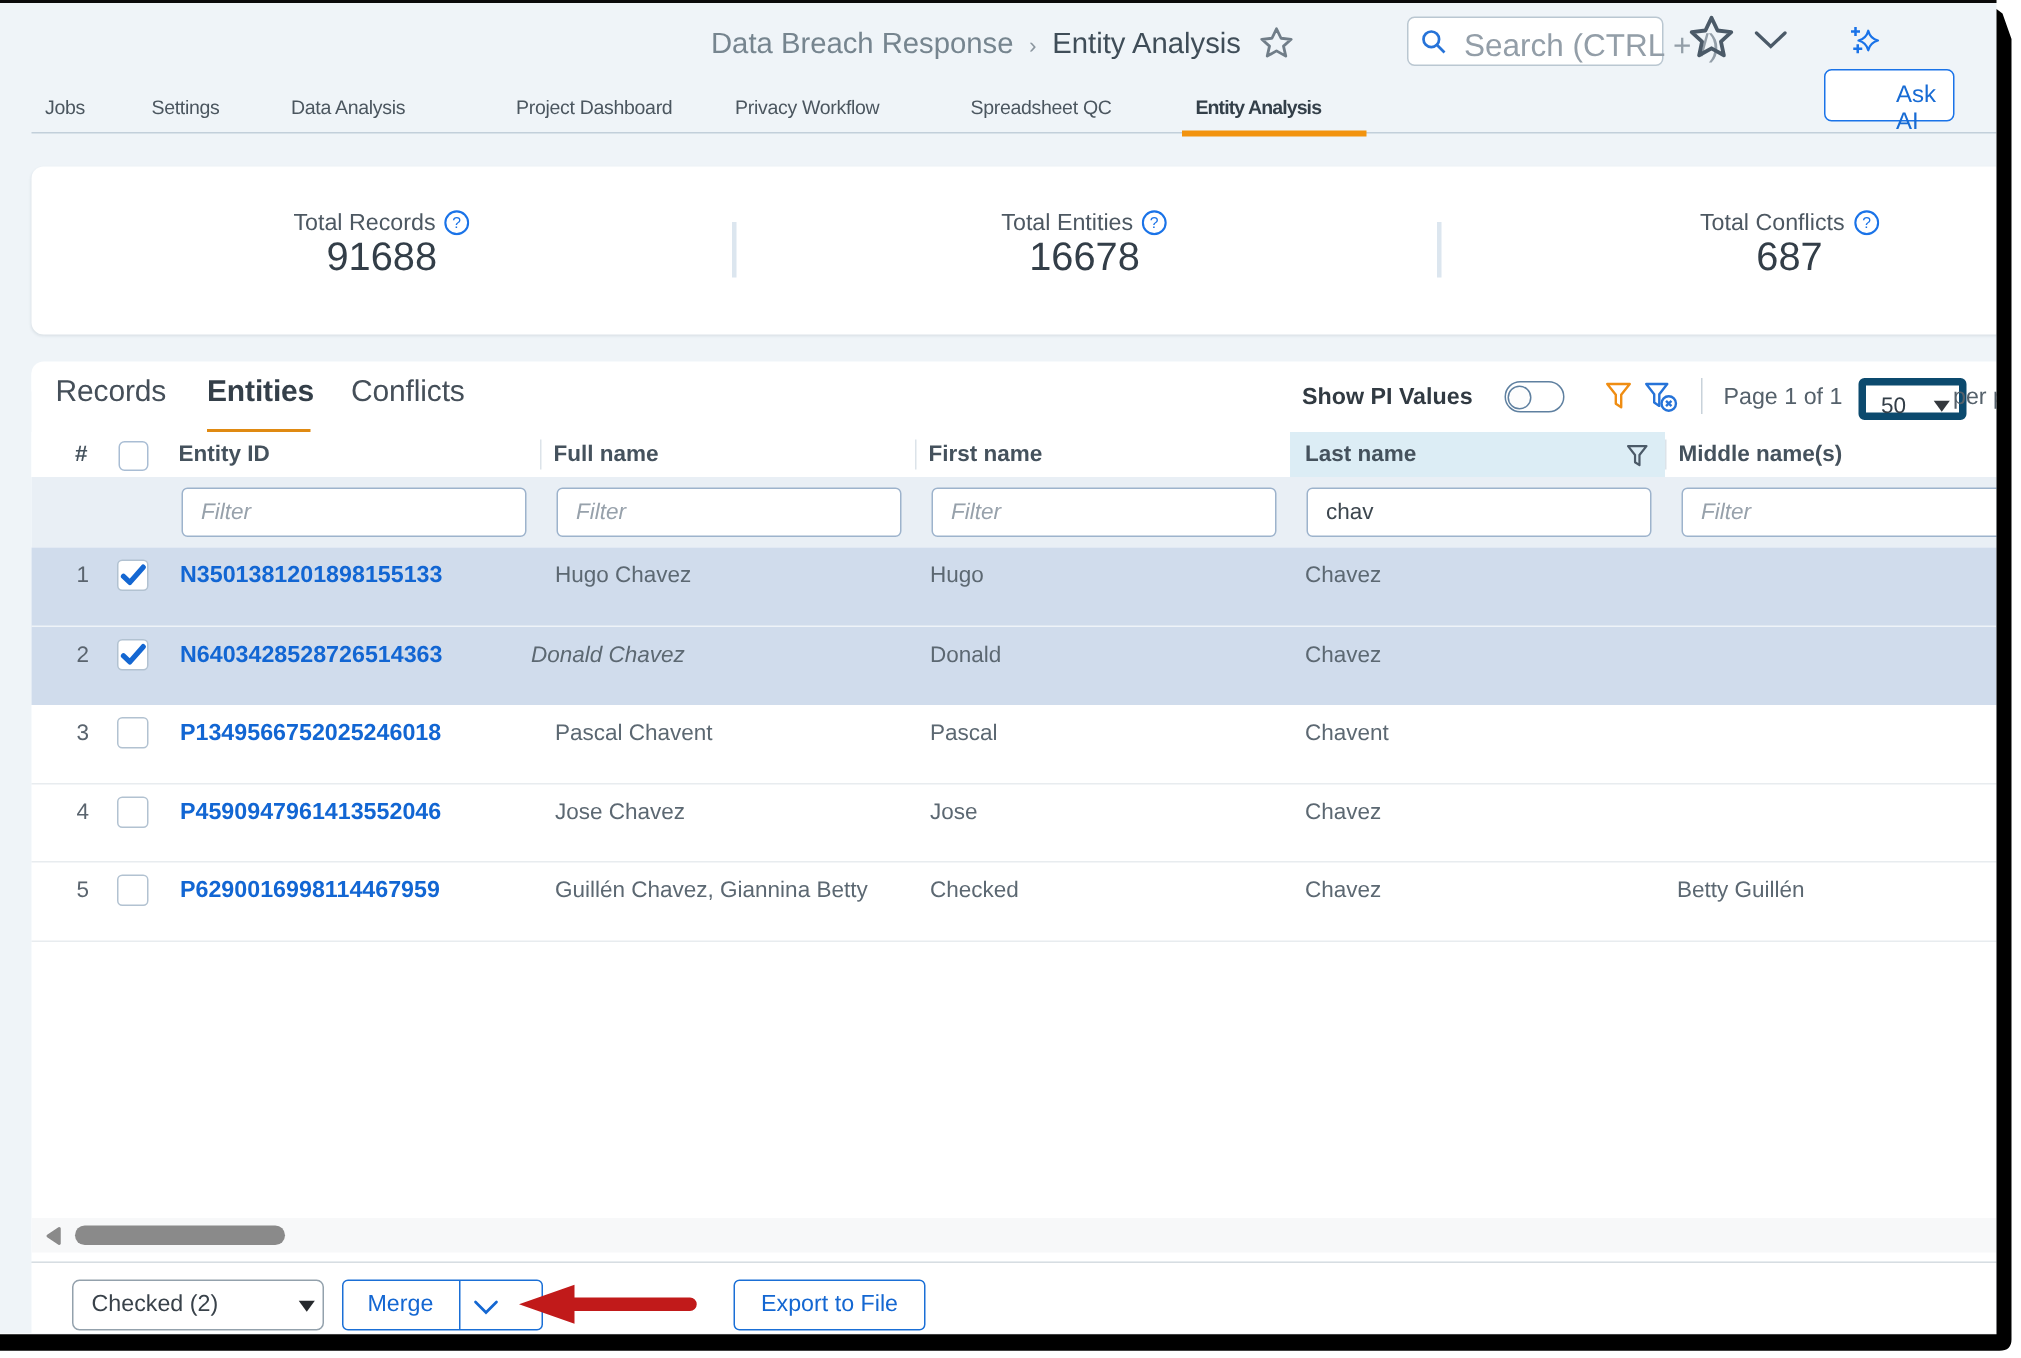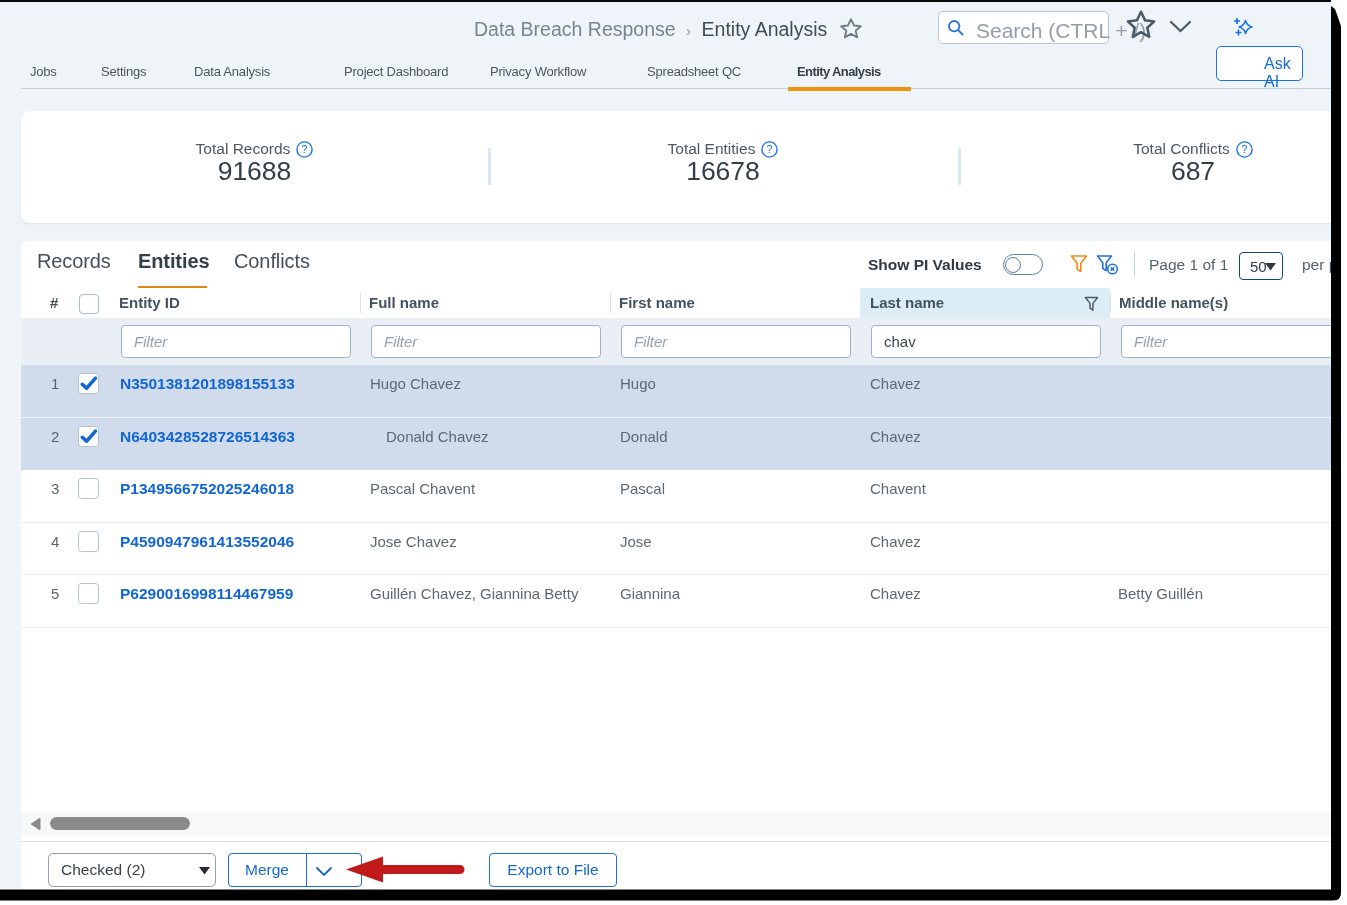--- a/index.html
+++ b/index.html
@@ -148,7 +148,7 @@
       </svg>
     <div class="abs" style="left:1113px; top:10px; width:1px; height:24px; background:#c8d2da;"></div>
     <div class="abs" style="left:1128px; top:14px; font-size:15.5px; color:#55616b;">Page 1 of 1</div>
-    <div class="abs" style="left:1218px; top:10px; width:44px; height:28px; border:1px solid #0c4a6e; border-radius:4px; background:#fff;">
+    <div class="abs" style="left:1218px; top:10px; width:72px; height:28px; border:5px solid #0c4a6e; border-radius:4px; background:#fff;">
       <span style="position:absolute; left:10px; top:5px; font-size:15px; color:#333e48;">50</span>
       <svg style="position:absolute; right:6px; top:10px;" width="11" height="8" viewBox="0 0 11 8">
           <path d="M0 0 H11 L5.5 7.5 Z" fill="#33383d"></path>

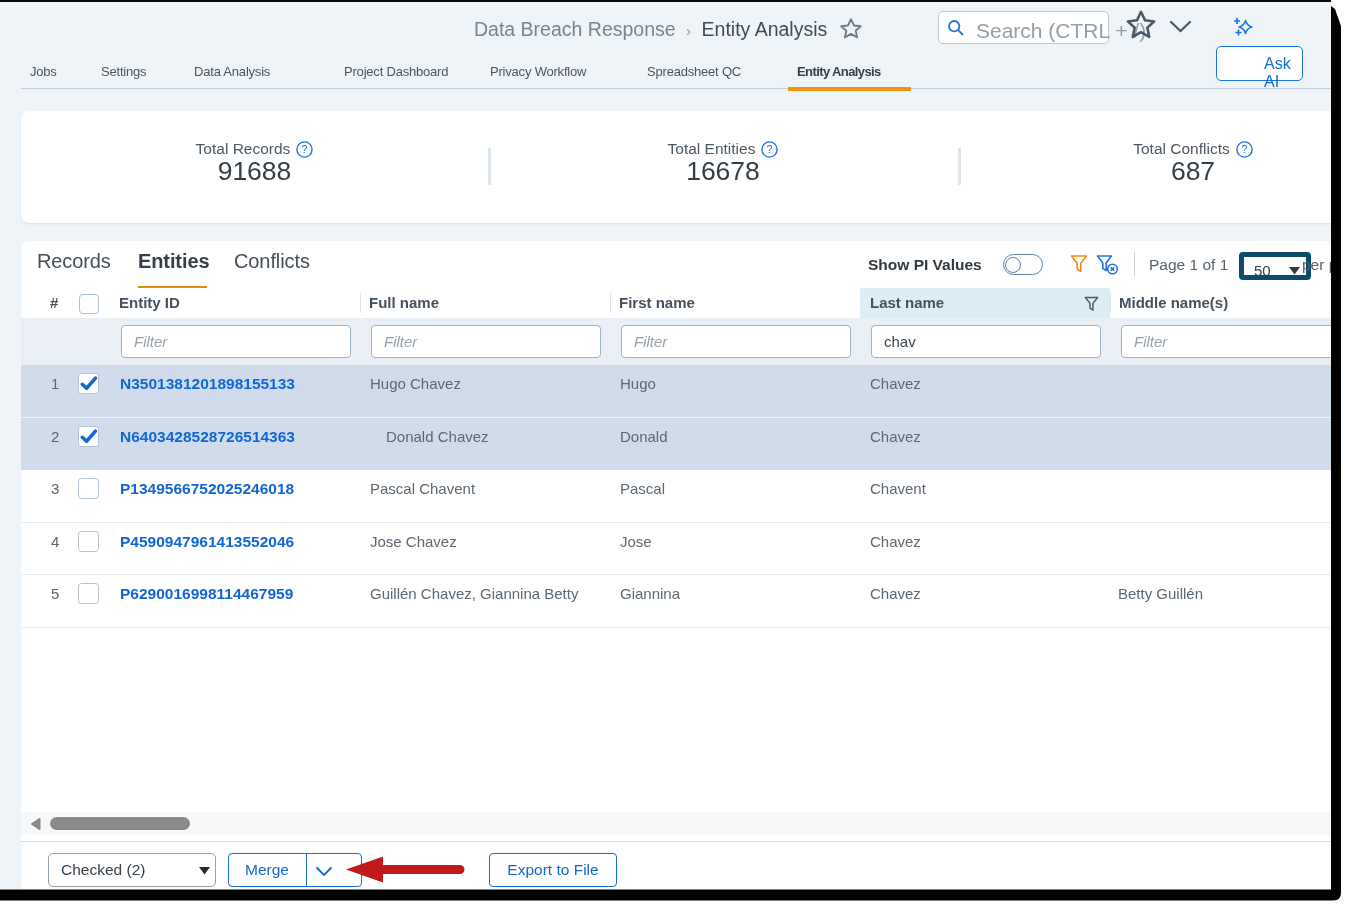--- a/index.html
+++ b/index.html
@@ -199,7 +199,7 @@
           <path d="M2.2 8.2 6.2 12 14.6 2.4"></path>
         </svg>
       <div class="rid">N6403428528726514363</div>
-      <div class="rtx" style="left:365px;">Donald Chavez</div>
+      <div class="rtx" style="left:333px;font-style:italic;">Donald Chavez</div>
       <div class="rtx" style="left:599px;">Donald</div>
       <div class="rtx" style="left:849px;">Chavez</div>
     </div>

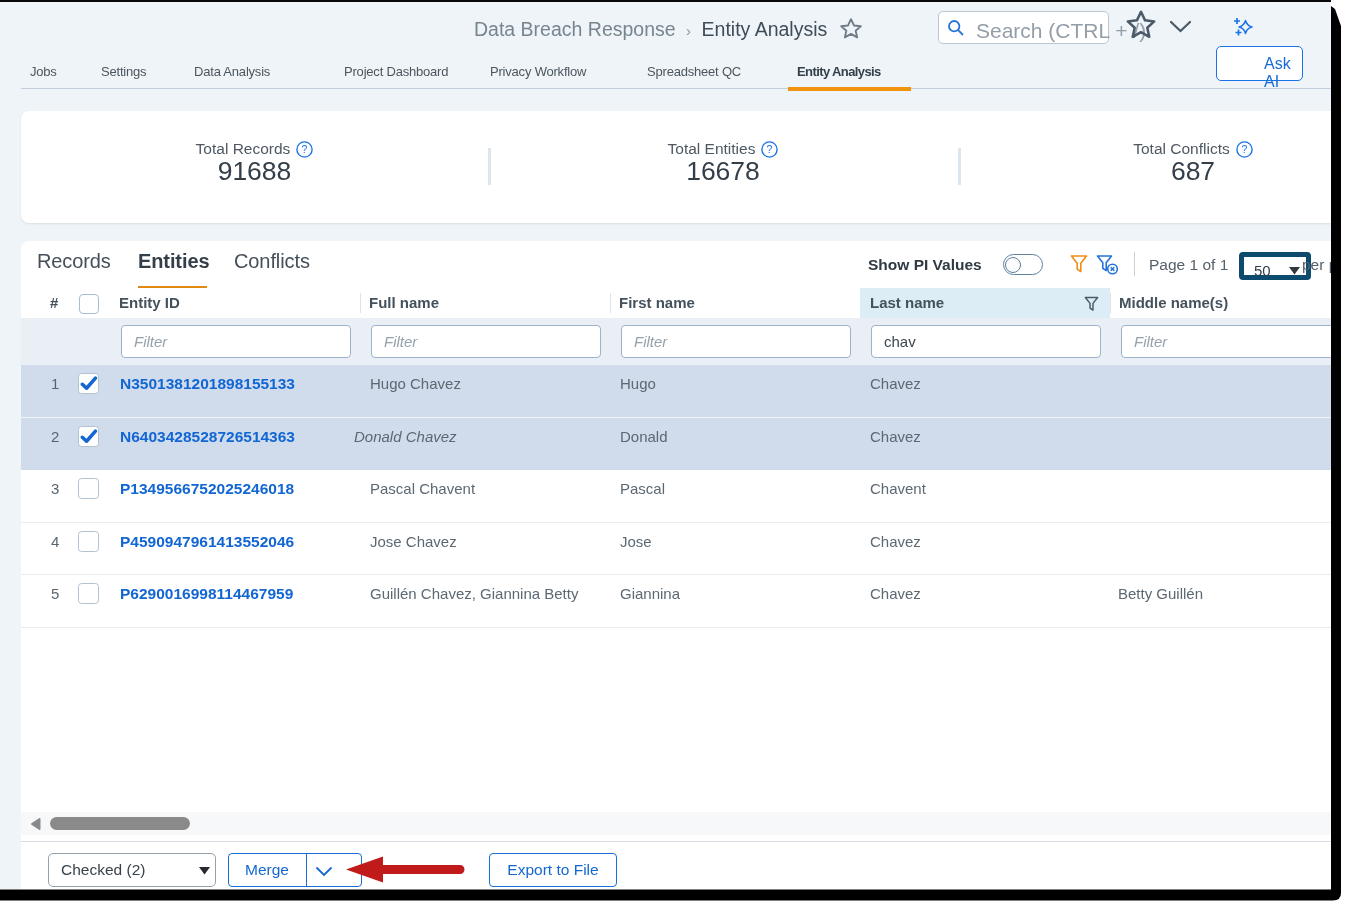--- a/index.html
+++ b/index.html
@@ -224,7 +224,7 @@
       <div class="cb" style="top:8px;"></div>
       <div class="rid">P6290016998114467959</div>
       <div class="rtx" style="left:349px;">Guillén Chavez, Giannina Betty</div>
-      <div class="rtx" style="left:599px;">Giannina</div>
+      <div class="rtx" style="left:599px;">Checked</div>
       <div class="rtx" style="left:849px;">Chavez</div>
       <div class="rtx" style="left:1097px;">Betty Guillén</div>
     </div>

